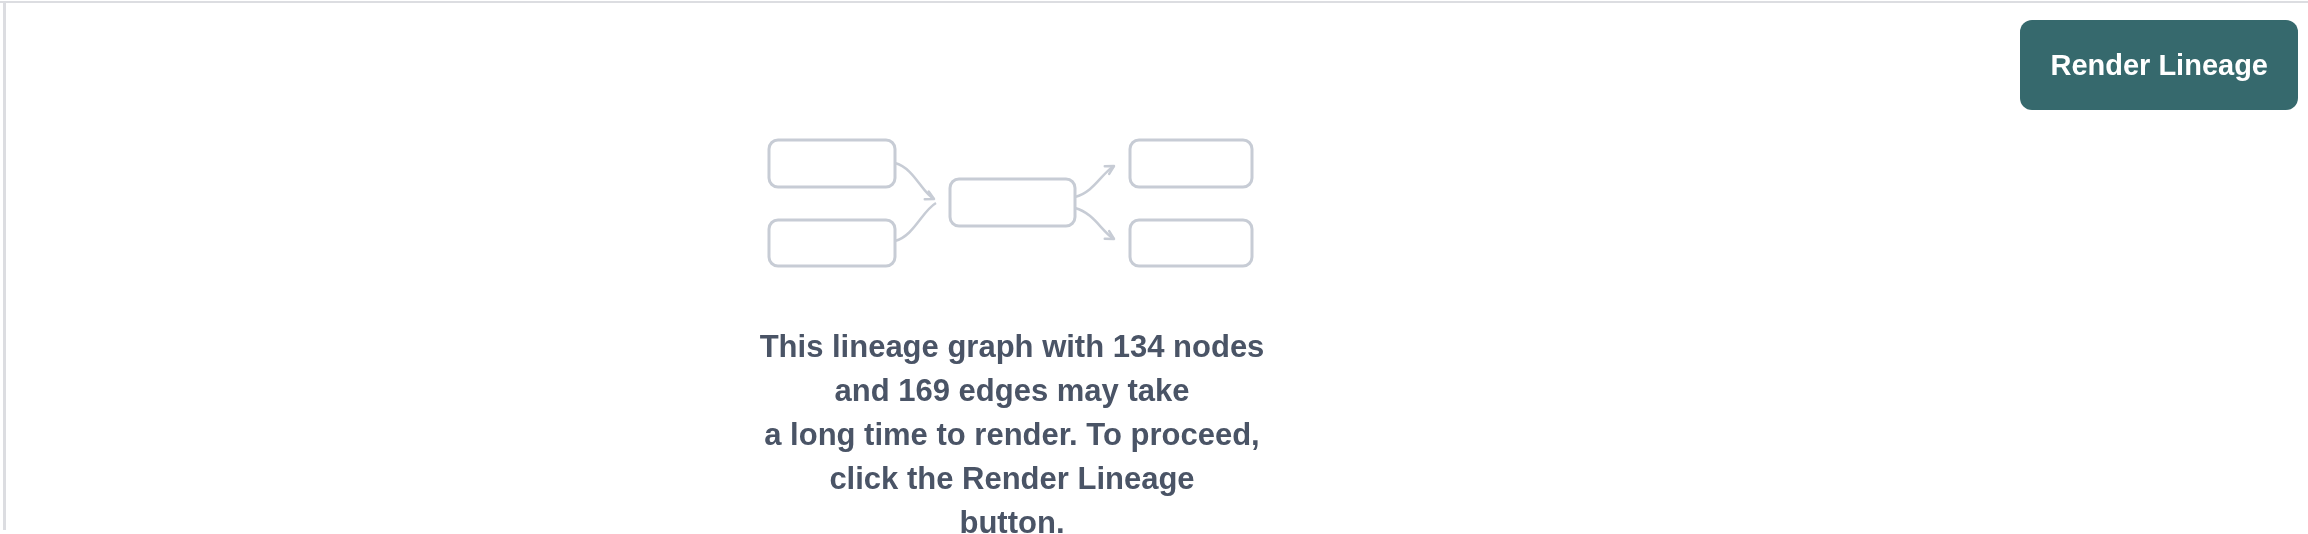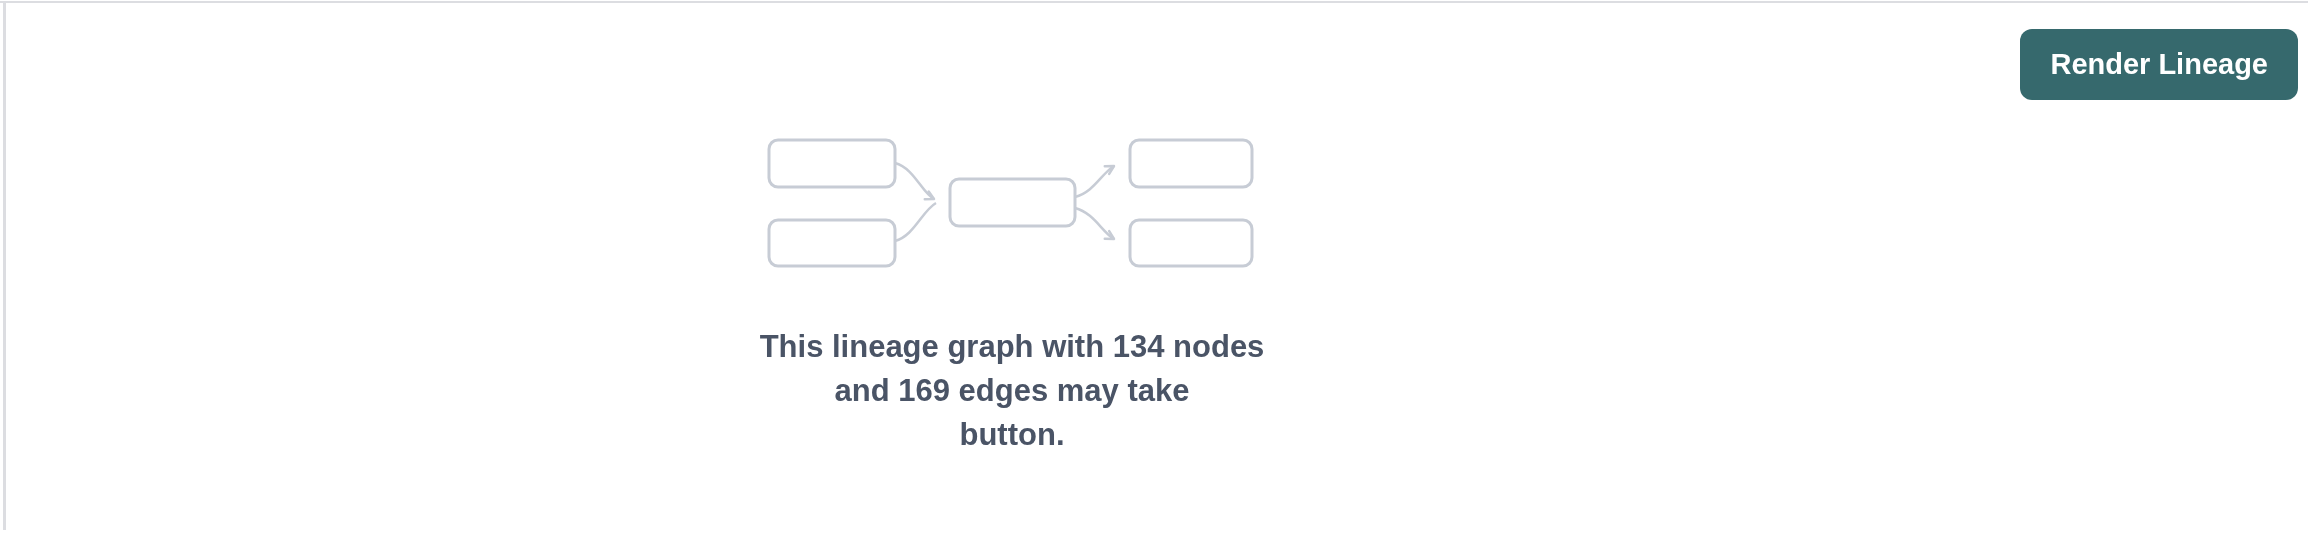--- a/index.html
+++ b/index.html
@@ -26,8 +26,8 @@
     background:var(--divider);
   }
   .render-btn{
-    position:absolute;top:29px;right:10px;
-    min-width:254px;height:71px;padding:8px 30px;
+    position:absolute;top:20px;right:10px;
+    min-width:254px;height:90px;padding:8px 30px;
     border:none;border-radius:12px;
     background:var(--button-background);color:var(--button-text);
     font-family:inherit;font-size:29px;font-weight:700;

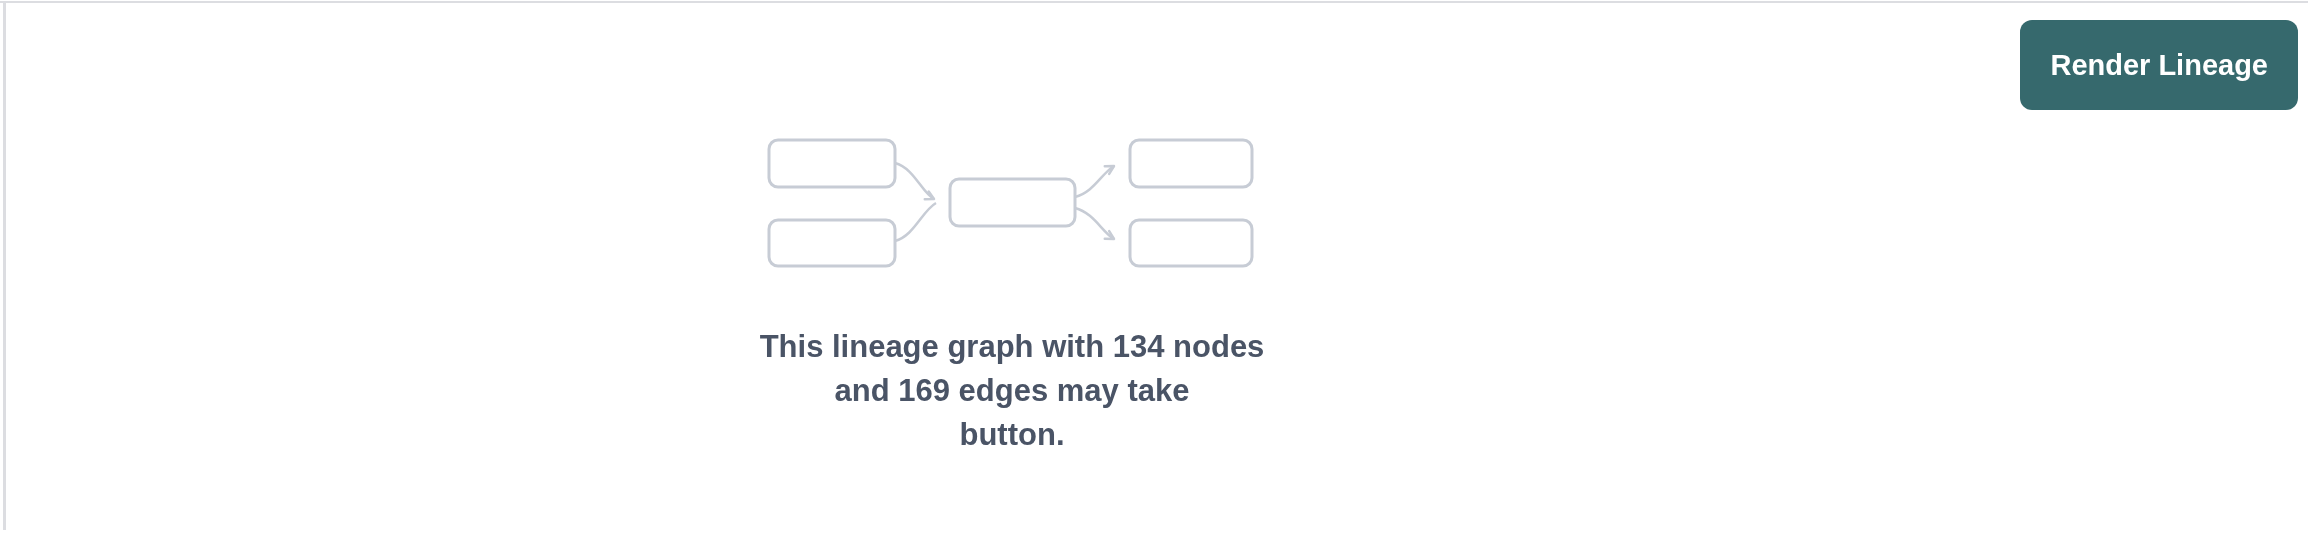--- a/index.html
+++ b/index.html
@@ -86,6 +86,7 @@
 
     <div class="message">
       <div>This lineage graph with 134 nodes and 169 edges may take</div>
+      <div>a long time to render. To proceed, click the Render Lineage</div>
       <div>button.</div>
     </div>
 

